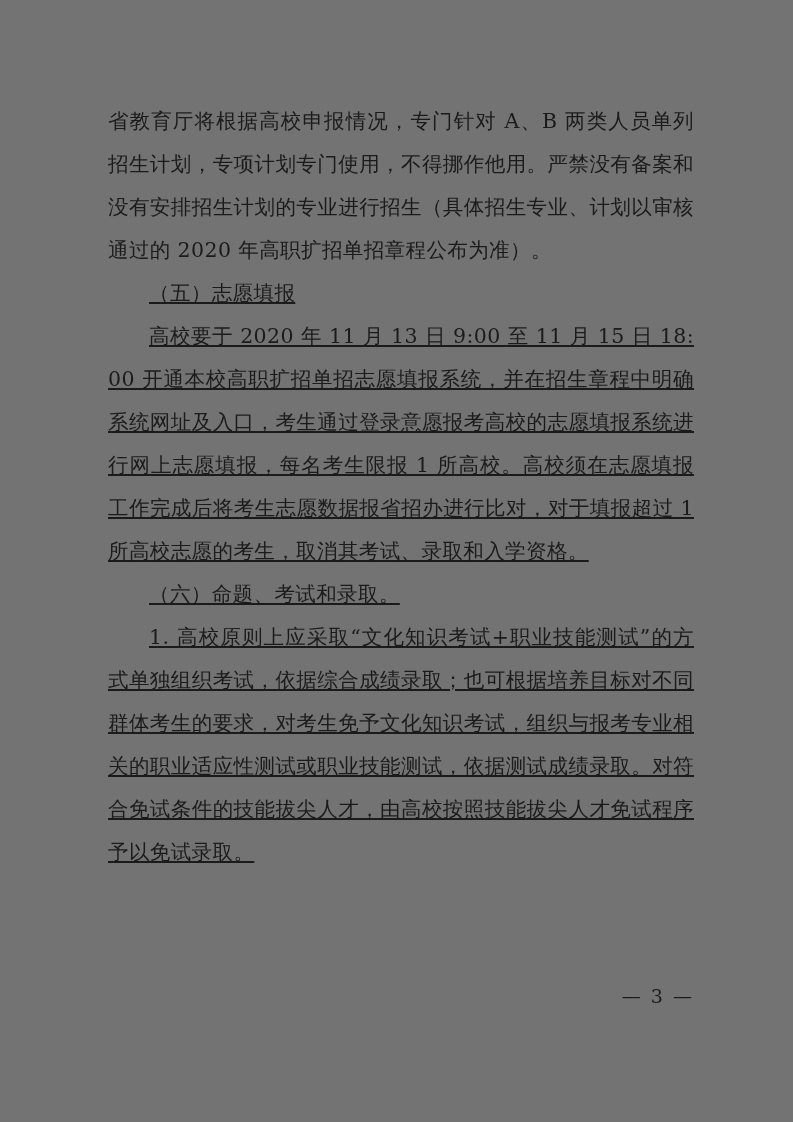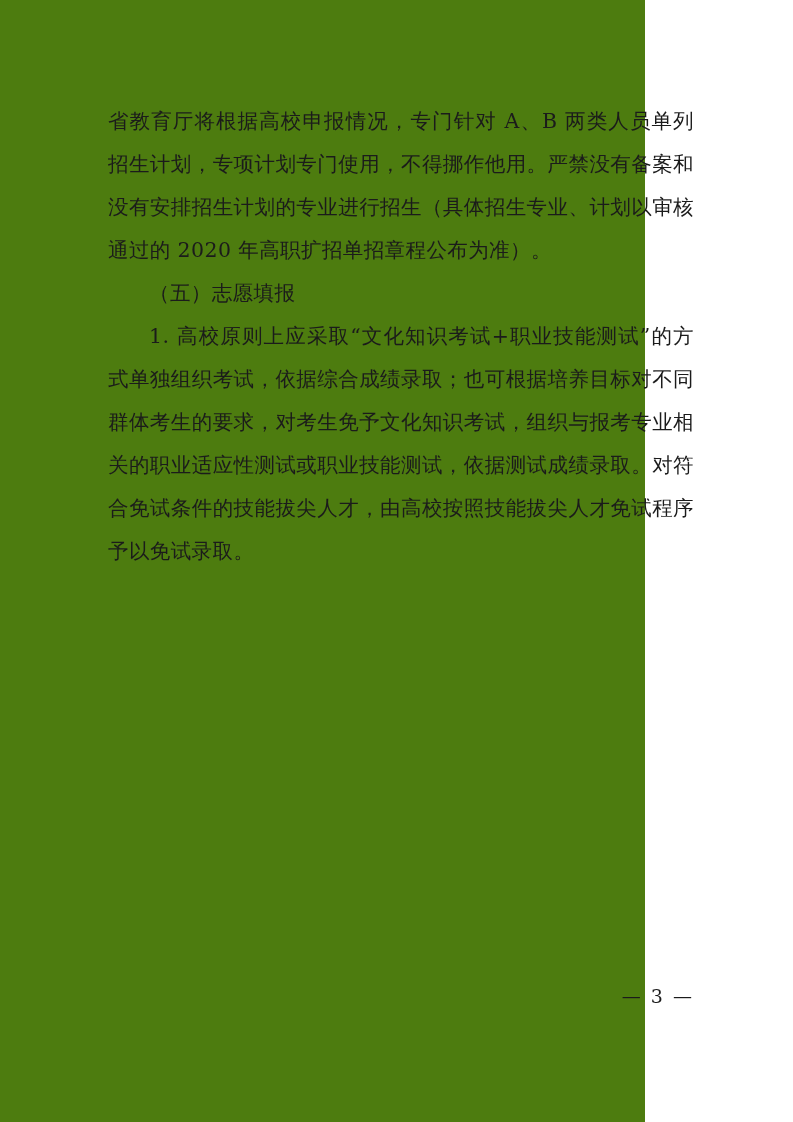--- a/index.html
+++ b/index.html
@@ -19,9 +19,9 @@
     position: absolute;
     left: 0;
     top: 0;
-    width: 645px;
+    width: 793px;
     height: 1122px;
-    background: #4d7c0f;
+    background: #737373;
   }
   .content {
     position: absolute;

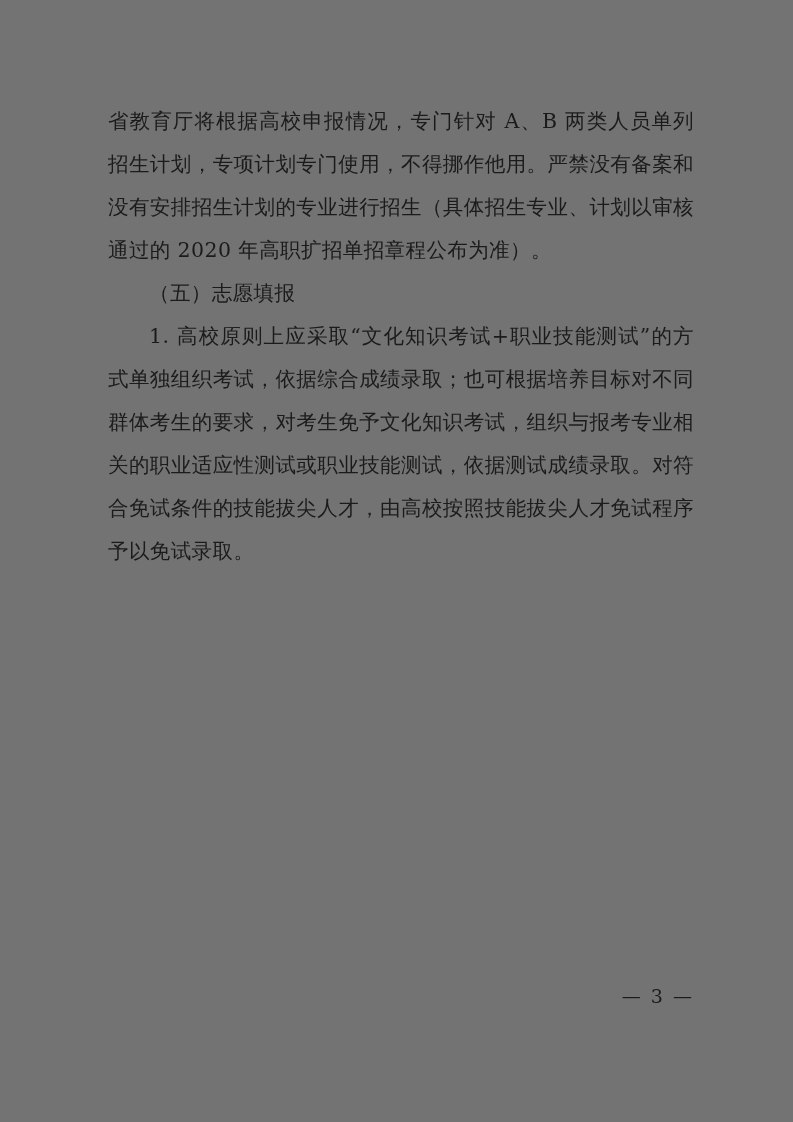--- a/index.html
+++ b/index.html
@@ -40,6 +40,7 @@
   }
   .indent {
     text-indent: 41px;
+    text-decoration: underline;
   }
   .para + .para {
     margin-top: 0px;

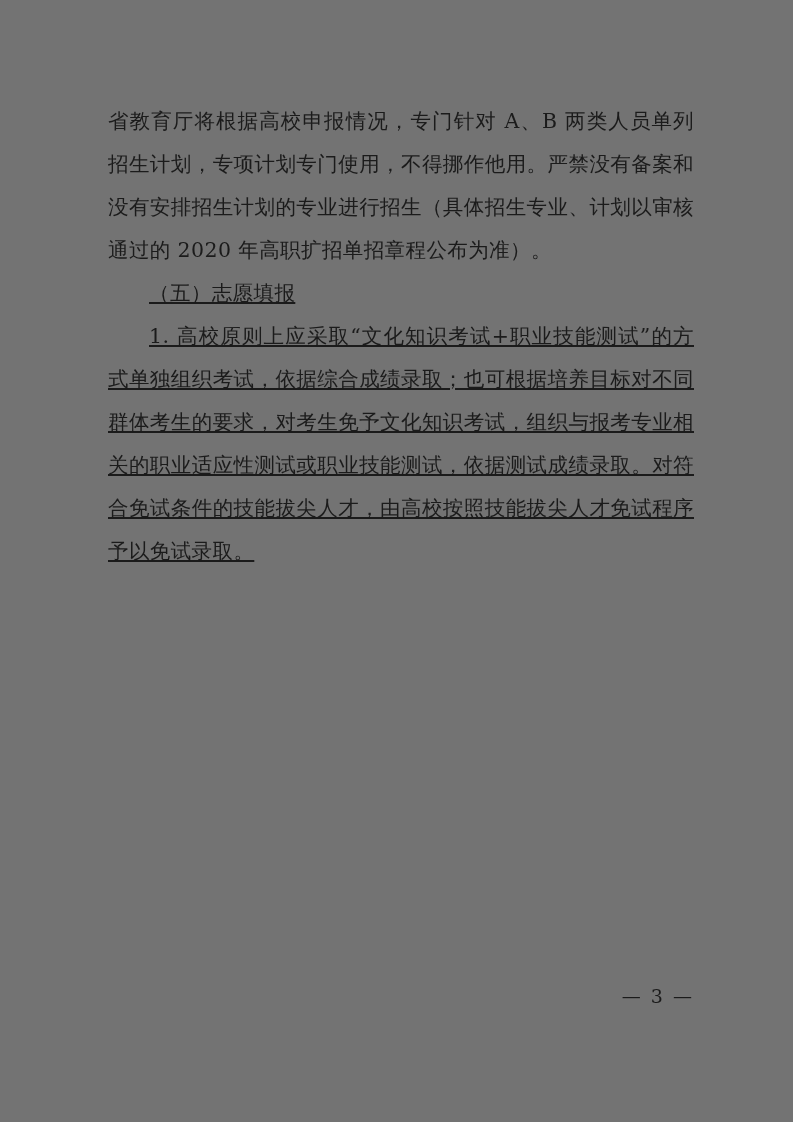--- a/index.html
+++ b/index.html
@@ -67,6 +67,7 @@
   <div class="content">
     <p class="para">省教育厅将根据高校申报情况，专门针对 A、B 两类人员单列招生计划，专项计划专门使用，不得挪作他用。严禁没有备案和没有安排招生计划的专业进行招生（具体招生专业、计划以审核通过的 2020 年高职扩招单招章程公布为准）。</p>
     <p class="para indent spaced">（五）志愿填报</p>
+    <p class="para indent spaced">高校要于 2020 年 11 月 13 日 9:00 至 11 月 15 日 18:00 开通本校高职扩招单招志愿填报系统，并在招生章程中明确系统网址及入口，考生通过登录意愿报考高校的志愿填报系统进行网上志愿填报，每名考生限报 1 所高校。高校须在志愿填报工作完成后将考生志愿数据报省招办进行比对，对于填报超过 1 所高校志愿的考生，取消其考试、录取和入学资格。</p>
     <p class="para indent spaced">1. 高校原则上应采取“文化知识考试+职业技能测试”的方式单独组织考试，依据综合成绩录取；也可根据培养目标对不同群体考生的要求，对考生免予文化知识考试，组织与报考专业相关的职业适应性测试或职业技能测试，依据测试成绩录取。对符合免试条件的技能拔尖人才，由高校按照技能拔尖人才免试程序予以免试录取。</p>
   </div>
   <div class="footer">— 3 —</div>

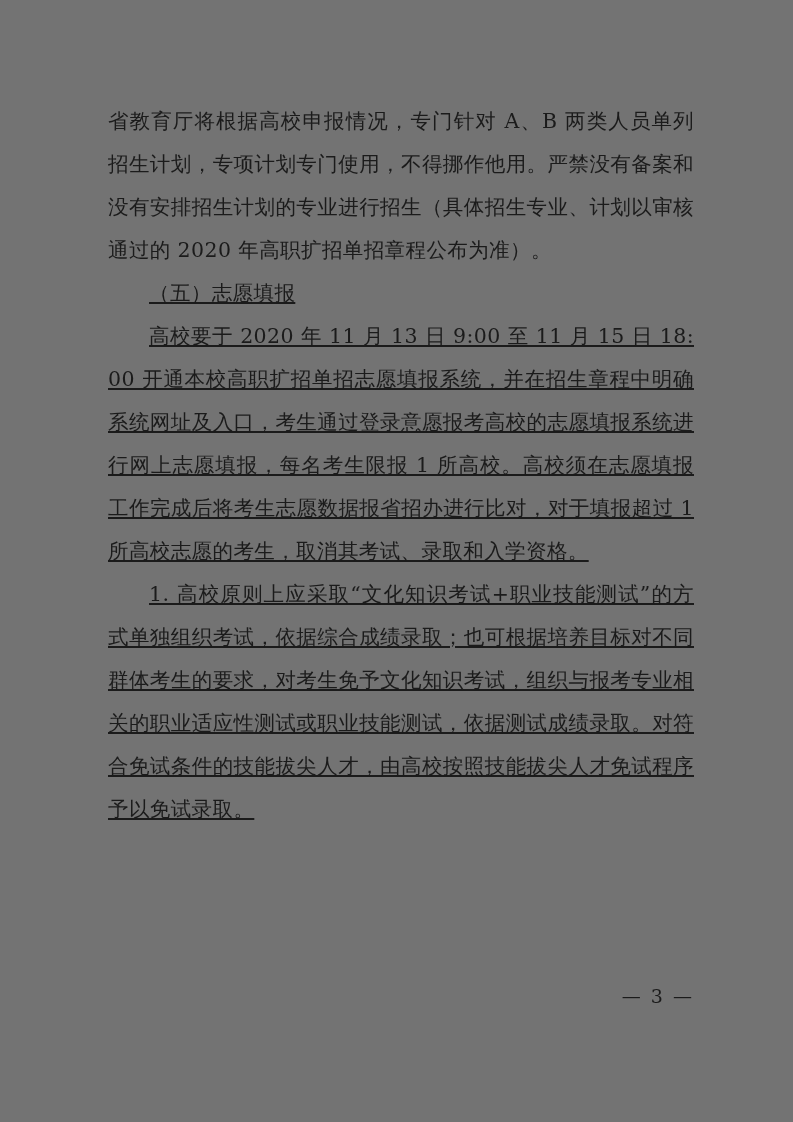--- a/index.html
+++ b/index.html
@@ -68,6 +68,7 @@
     <p class="para">省教育厅将根据高校申报情况，专门针对 A、B 两类人员单列招生计划，专项计划专门使用，不得挪作他用。严禁没有备案和没有安排招生计划的专业进行招生（具体招生专业、计划以审核通过的 2020 年高职扩招单招章程公布为准）。</p>
     <p class="para indent spaced">（五）志愿填报</p>
     <p class="para indent spaced">高校要于 2020 年 11 月 13 日 9:00 至 11 月 15 日 18:00 开通本校高职扩招单招志愿填报系统，并在招生章程中明确系统网址及入口，考生通过登录意愿报考高校的志愿填报系统进行网上志愿填报，每名考生限报 1 所高校。高校须在志愿填报工作完成后将考生志愿数据报省招办进行比对，对于填报超过 1 所高校志愿的考生，取消其考试、录取和入学资格。</p>
+    <p class="para indent spaced">（六）命题、考试和录取。</p>
     <p class="para indent spaced">1. 高校原则上应采取“文化知识考试+职业技能测试”的方式单独组织考试，依据综合成绩录取；也可根据培养目标对不同群体考生的要求，对考生免予文化知识考试，组织与报考专业相关的职业适应性测试或职业技能测试，依据测试成绩录取。对符合免试条件的技能拔尖人才，由高校按照技能拔尖人才免试程序予以免试录取。</p>
   </div>
   <div class="footer">— 3 —</div>

